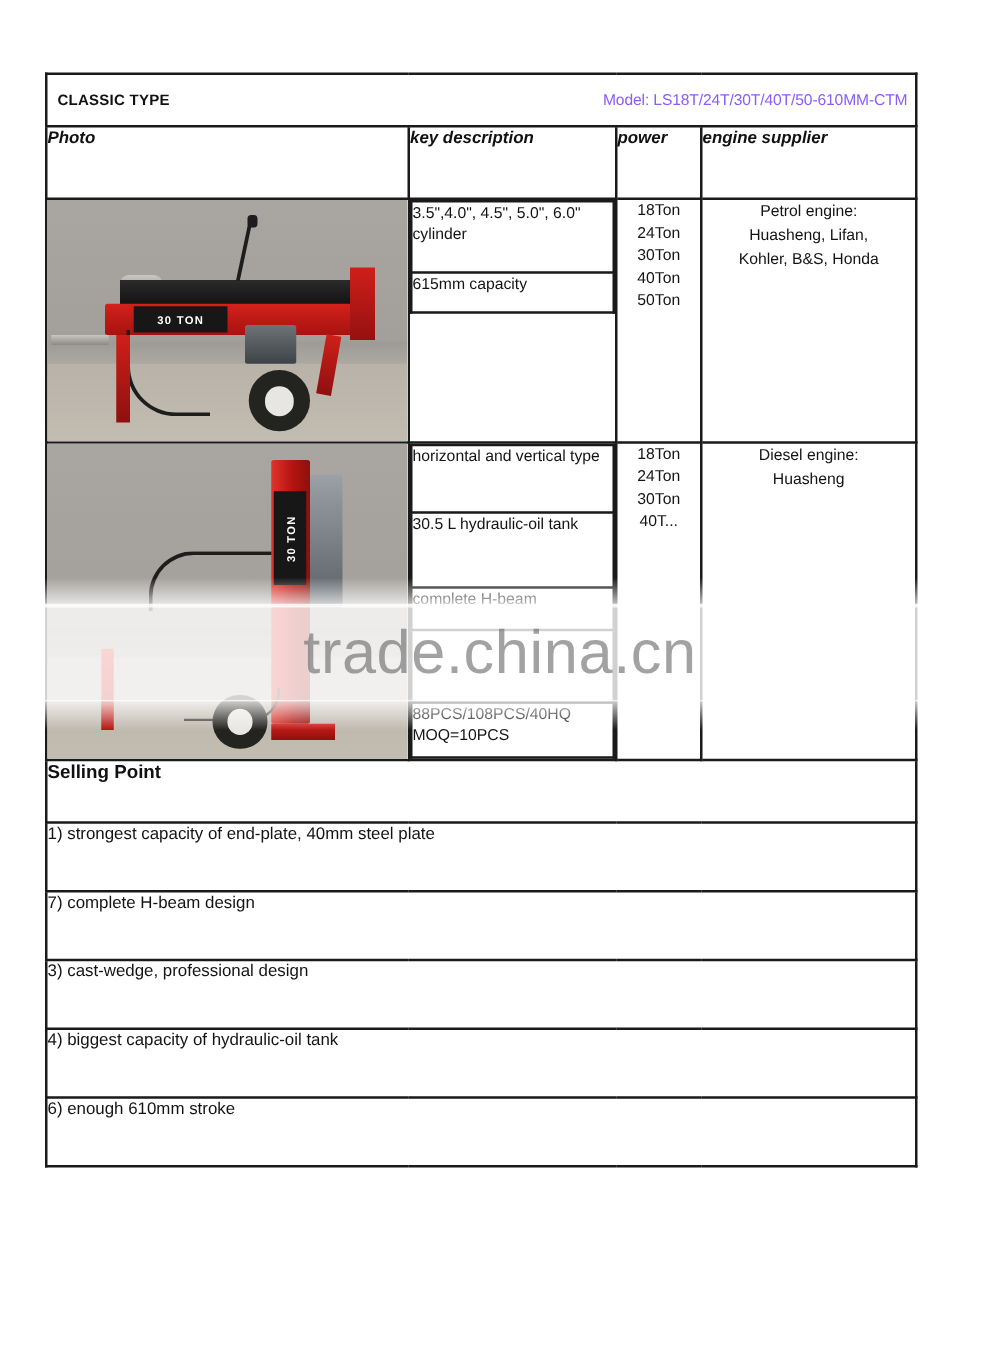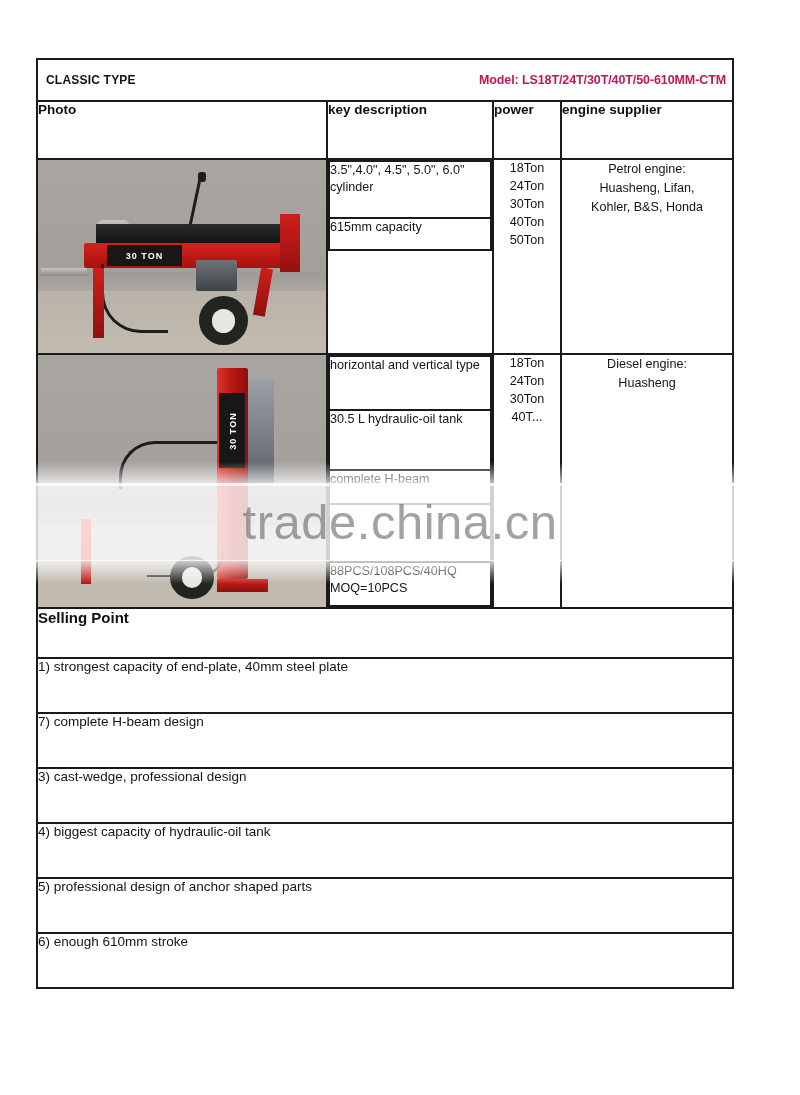--- a/index.html
+++ b/index.html
@@ -62,8 +62,8 @@
   }
   .title-right {
     font-size: 12.5px;
-    font-weight: bold;
-    color: #be185d;
+    font-weight: normal;
+    color: #8b5cf6;
     letter-spacing: -0.1px;
     white-space: nowrap;
   }

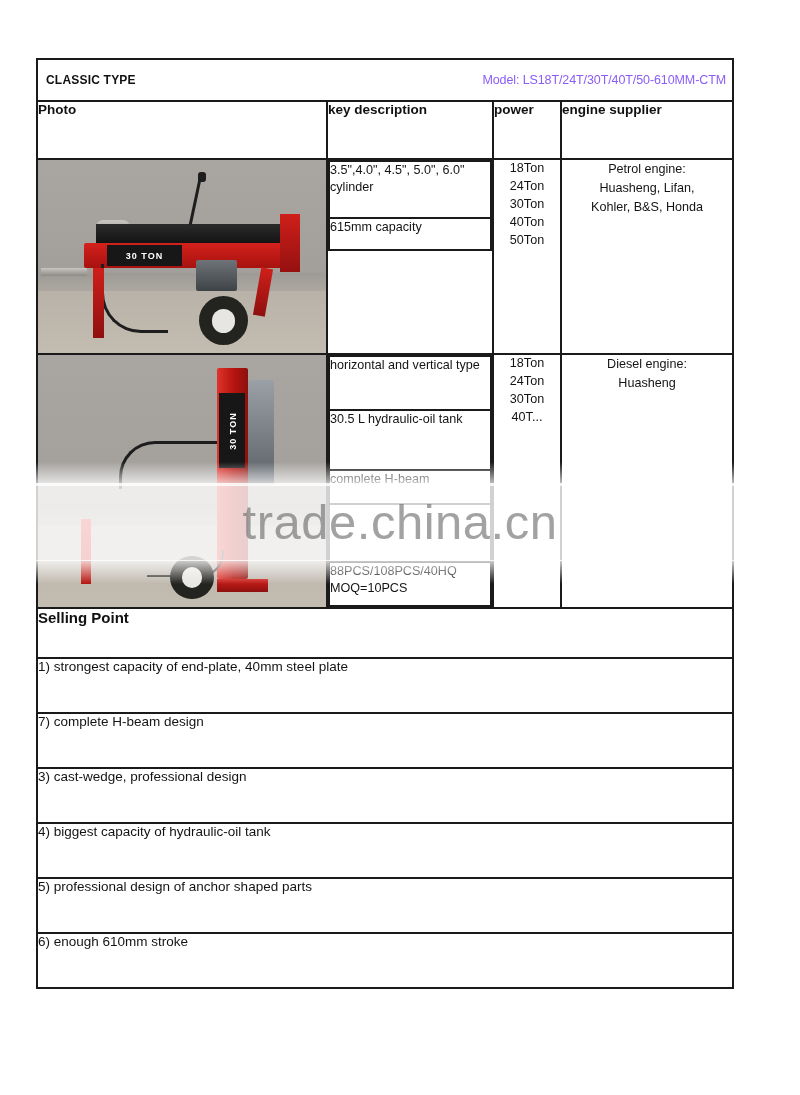--- a/index.html
+++ b/index.html
@@ -71,6 +71,7 @@
   
   .hdr td {
     height: 56px;
+    font-style: italic;
     font-weight: bold;
     font-size: 13.5px;
     color: #111111;

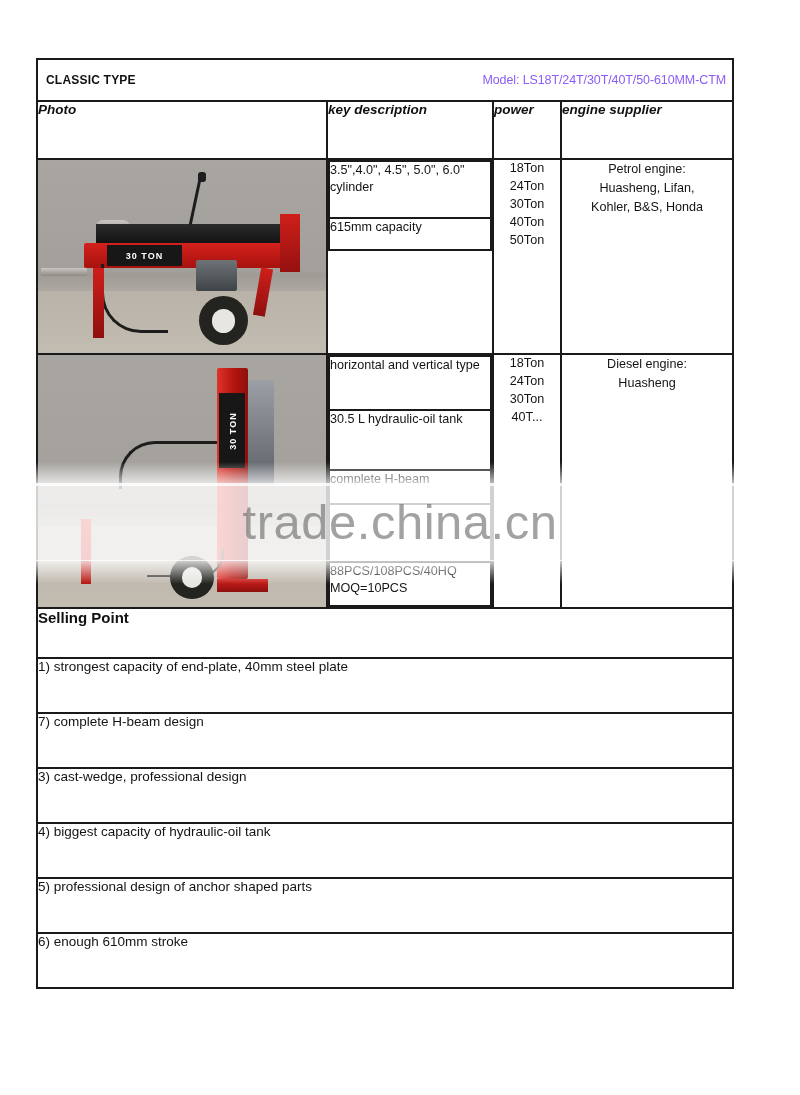--- a/index.html
+++ b/index.html
@@ -491,9 +491,6 @@
       <td colspan="4">4) biggest capacity of hydraulic-oil tank</td>
     </tr>
     <tr class="sp-item">
-      <td colspan="4">5) professional design of anchor shaped parts</td>
-    </tr>
-    <tr class="sp-item">
       <td colspan="4">6) enough 610mm stroke</td>
     </tr>
   </tbody>

